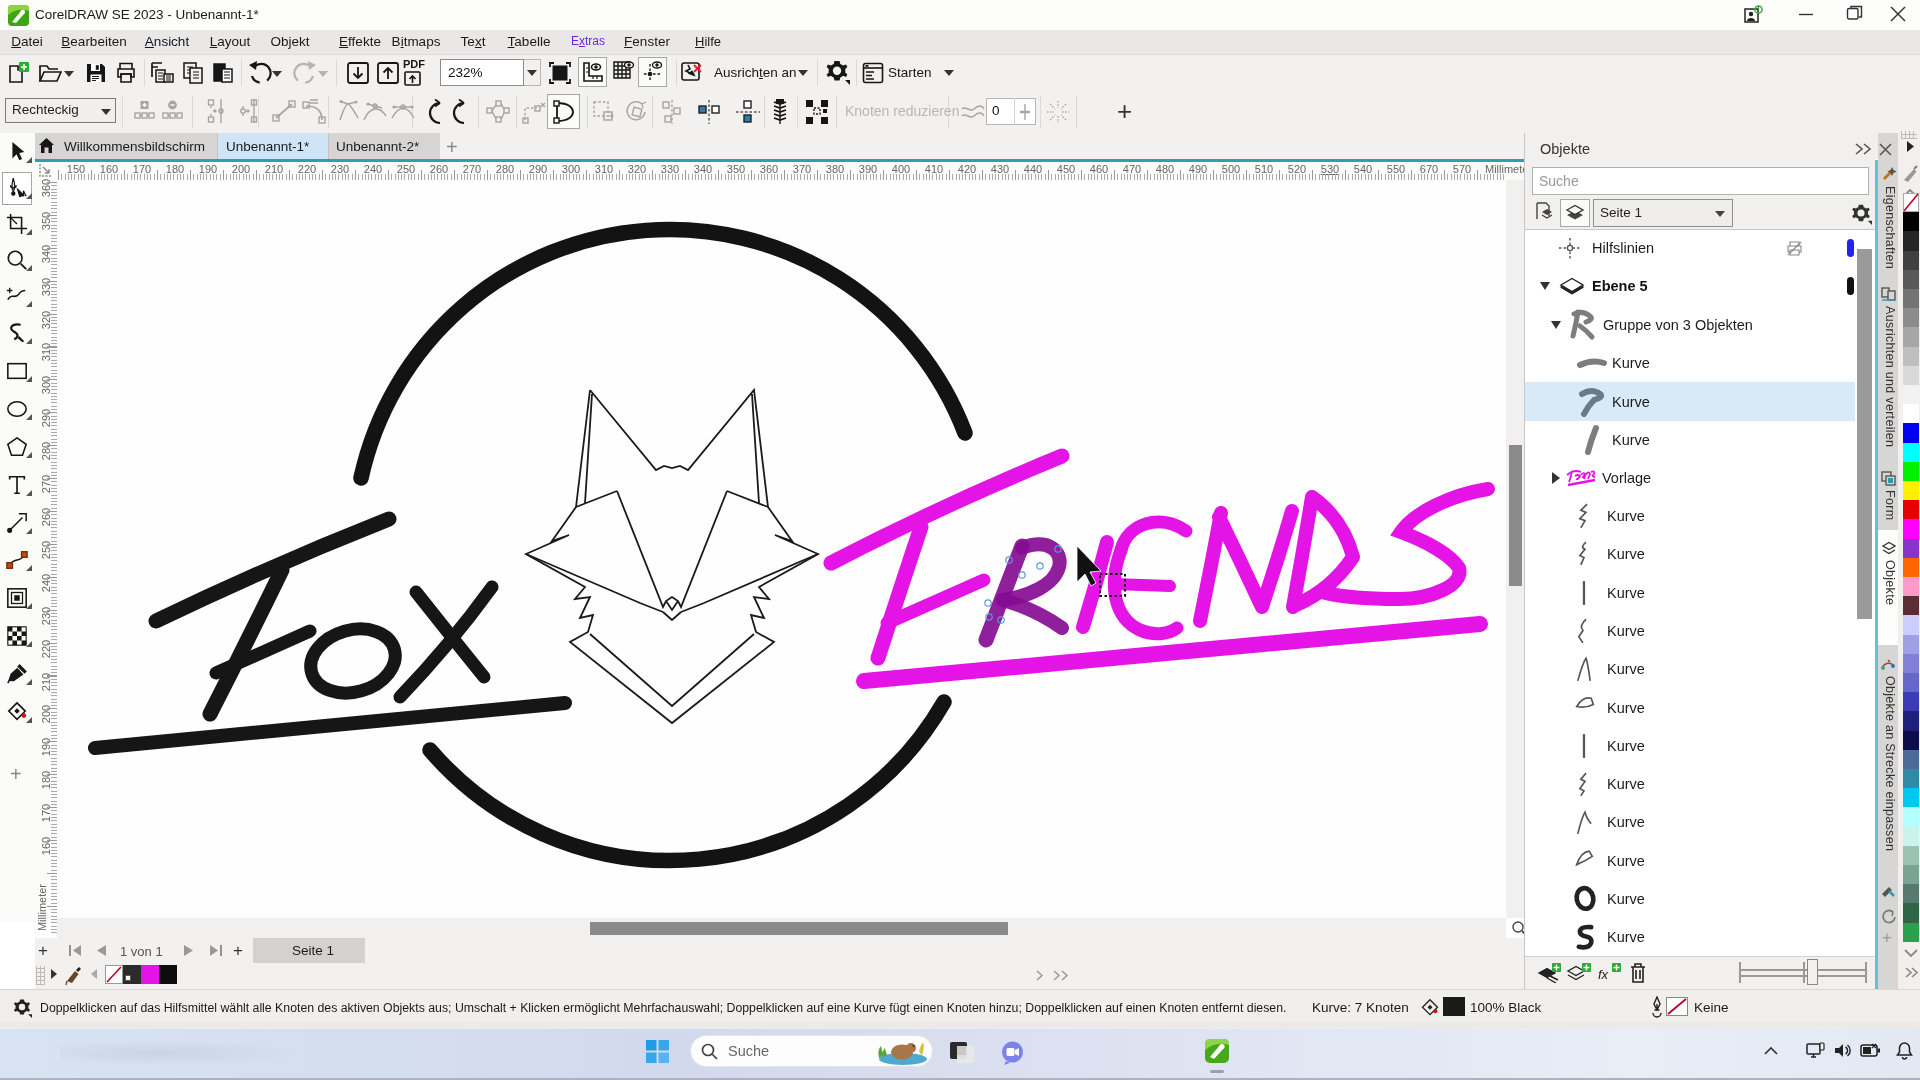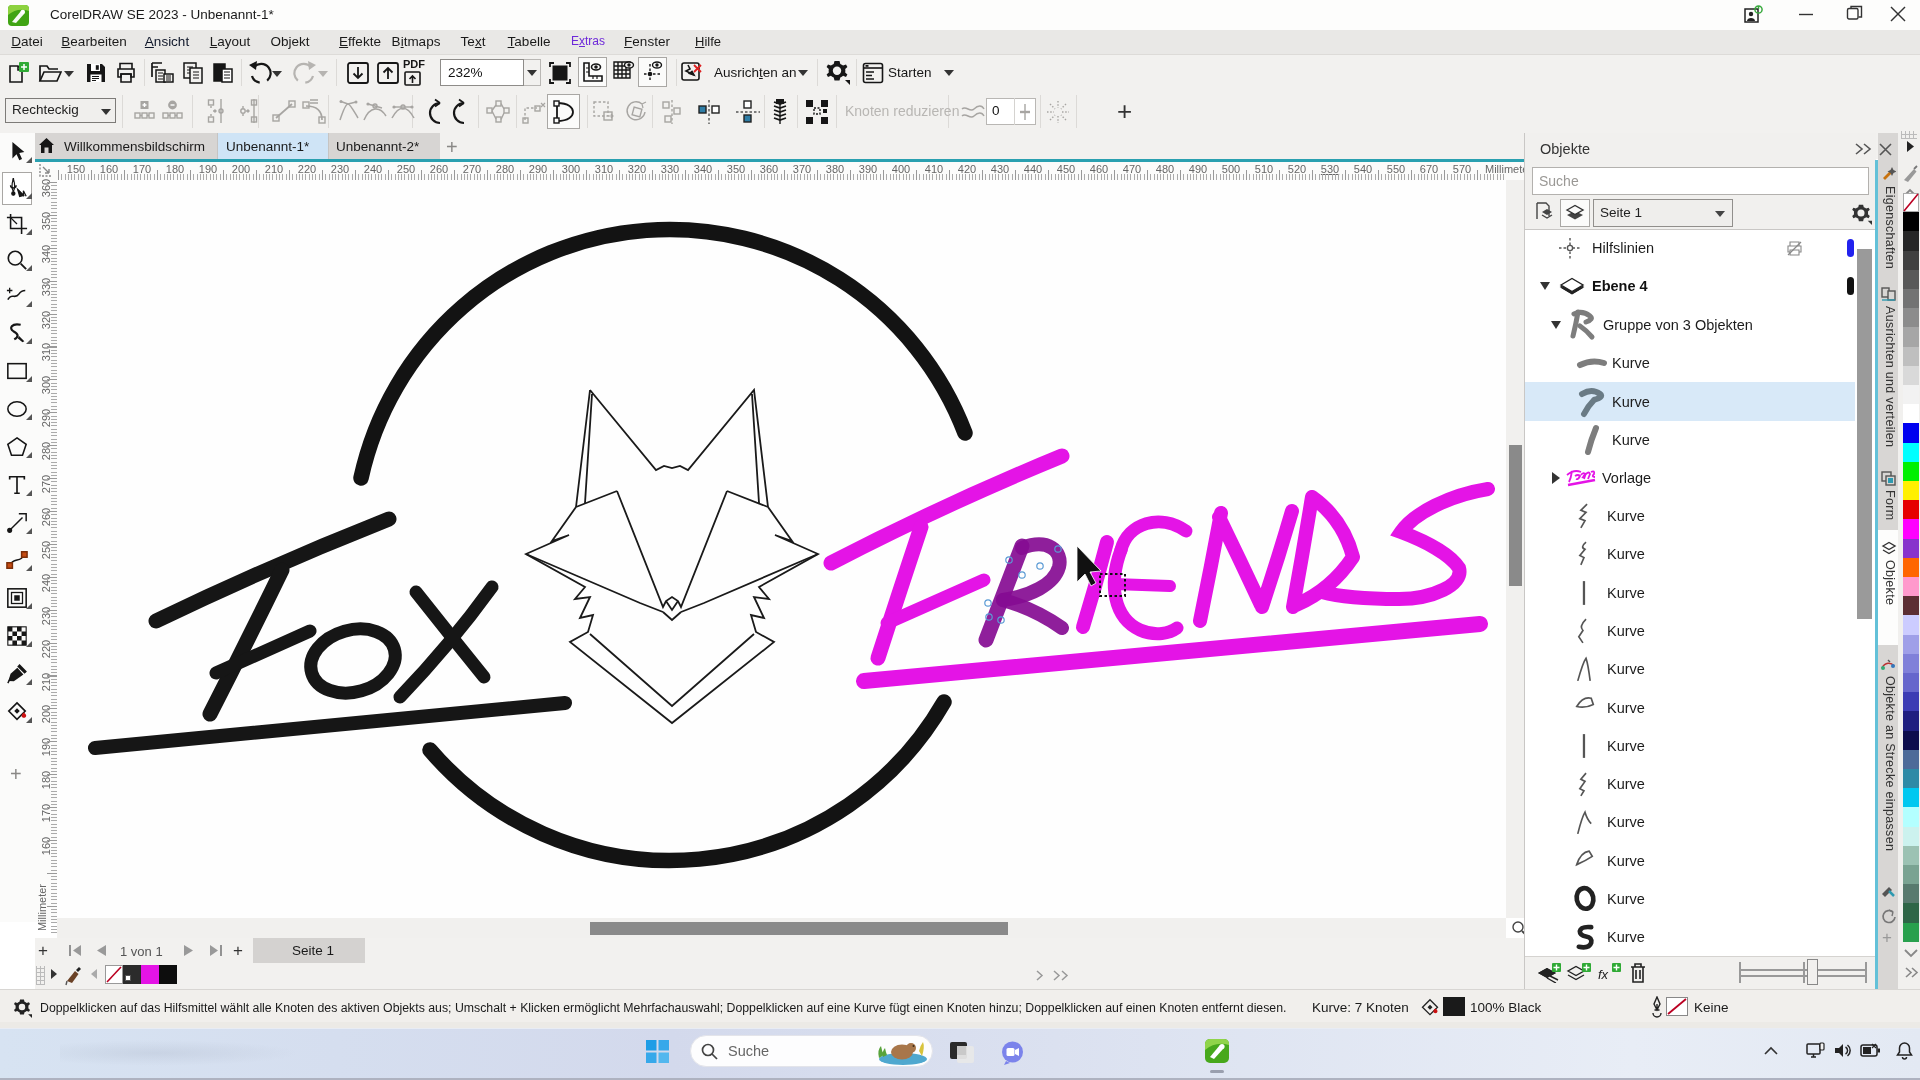--- a/index.html
+++ b/index.html
@@ -16,7 +16,7 @@
  <path d="M4,17 L13,6 L16,9 L8,18 Z" fill="#fff" opacity="0.95"></path>
  <circle cx="14.8" cy="7" r="2.3" fill="#fff"></circle>
 </svg>
-<div class="abs" style="left:35px;top:7px;font-size:13.5px;color:#1a1a1a;margin-left:15px;">CorelDRAW SE 2023 - Unbenannt-1*</div>
+<div class="abs" style="left:35px;top:7px;font-size:13.5px;color:#1a1a1a;">CorelDRAW SE 2023 - Unbenannt-1*</div>
 <svg class="abs" style="left:1744px;top:5px" width="20" height="20" viewBox="0 0 20 20" fill="none" stroke="#222" stroke-width="1.5">
  <rect x="1" y="4" width="13" height="13"></rect>
  <circle cx="7" cy="9" r="2.2" fill="#222" stroke="none"></circle>

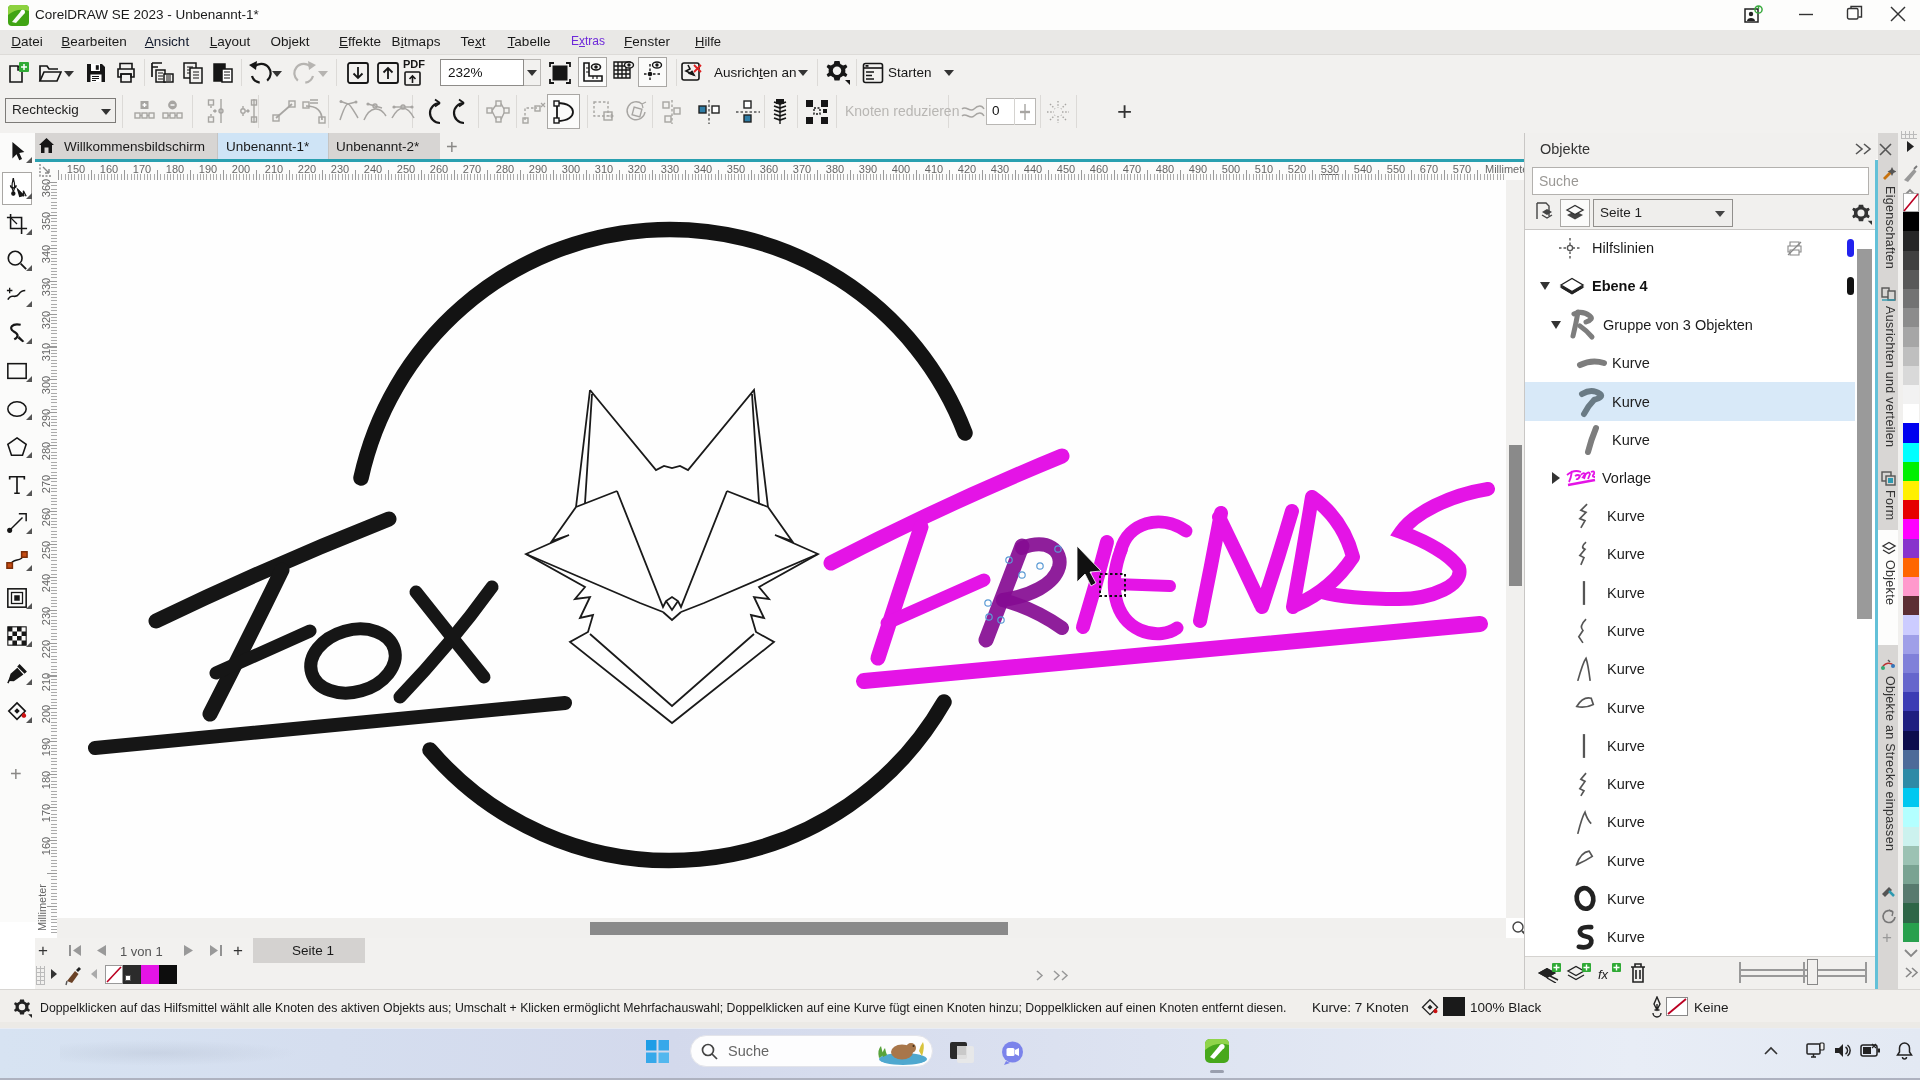--- a/index.html
+++ b/index.html
@@ -669,7 +669,7 @@
       <path d="M4,15 L15,21.5 L26,15 L15,9 Z" fill="#222" stroke="none" transform="translate(0,-2)"></path>
       <path d="M4,10 L15,3.5 L26,10 L15,16.5 Z" fill="#fff" stroke="#222"></path>
     </svg>
-<div class="abs" style="left:1592px;top:278px;font-size:14.5px;font-weight:bold;color:#111;">Ebene 4</div>
+<div class="abs" style="left:1592px;top:278px;font-size:14.5px;font-weight:bold;color:#111;">Ebene 5</div>
 <div class="abs" style="left:1847px;top:277px;width:7px;height:18px;border-radius:3.5px;background:#111;"></div>
 <svg class="abs" style="left:1551px;top:320px" width="11" height="10" viewBox="0 0 11 10">
       <polygon points="0,1 10,1 5,9" fill="#333"></polygon>

